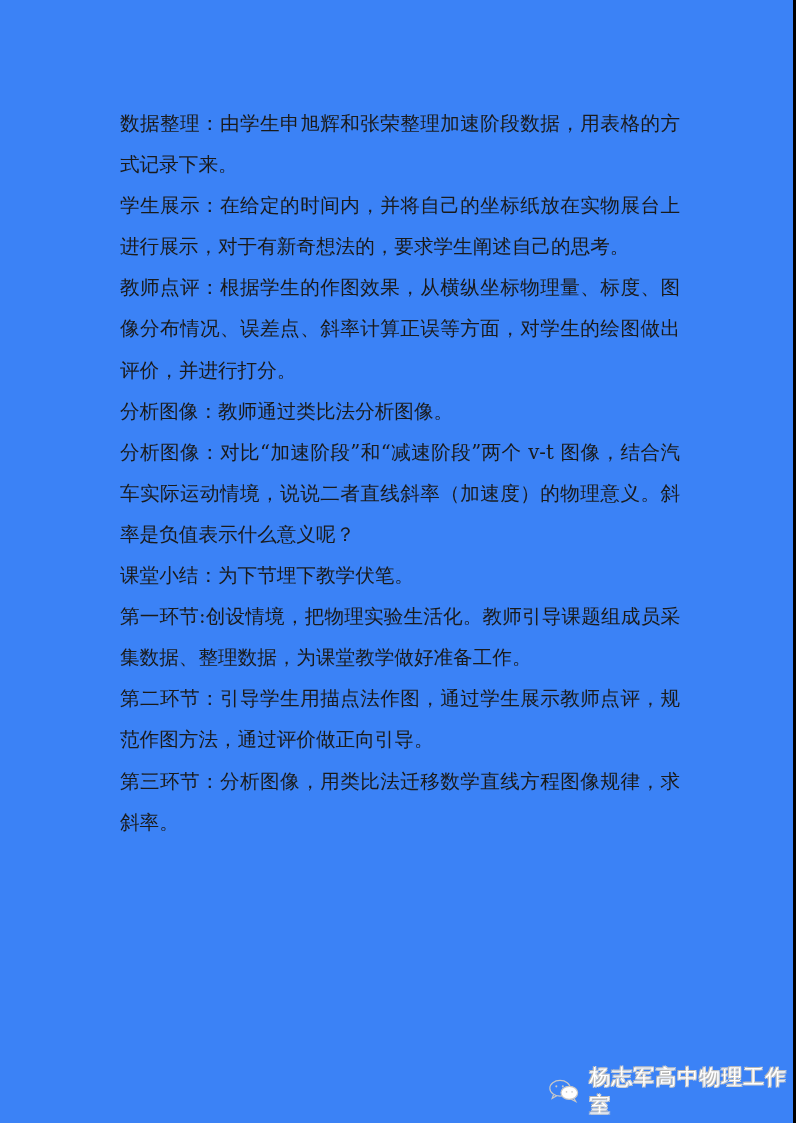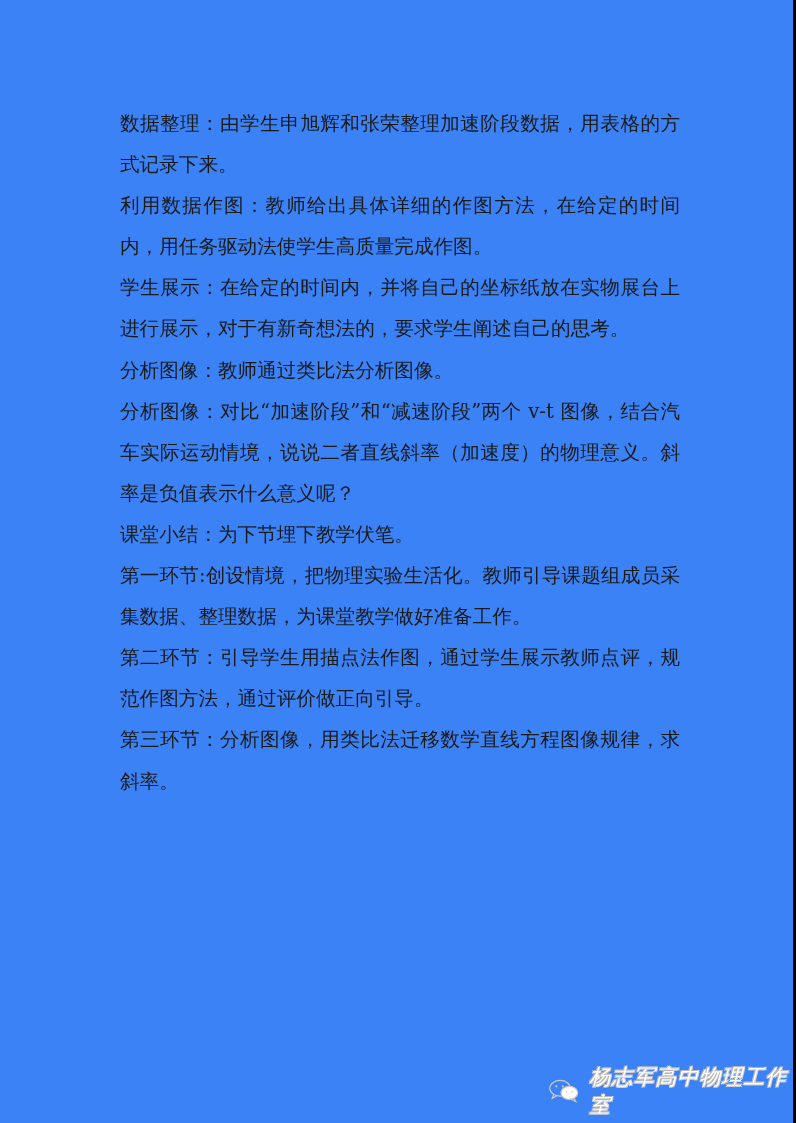--- a/index.html
+++ b/index.html
@@ -82,7 +82,6 @@
 <div class="page">
   <div class="content">
     <p class="para">数据整理：由学生申旭辉和张荣整理加速阶段数据，用表格的方式记录下来。</p>
-    <p class="para">利用数据作图：教师给出具体详细的作图方法，在给定的时间内，用任务驱动法使学生高质量完成作图。</p>
     <p class="para">学生展示：在给定的时间内，并将自己的坐标纸放在实物展台上进行展示，对于有新奇想法的，要求学生阐述自己的思考。</p>
     <p class="para">分析图像：教师通过类比法分析图像。</p>
     <p class="para">分析图像：对比“加速阶段”和“减速阶段”两个 v-t 图像，结合汽车实际运动情境，说说二者直线斜率（加速度）的物理意义。斜率是负值表示什么意义呢？</p>

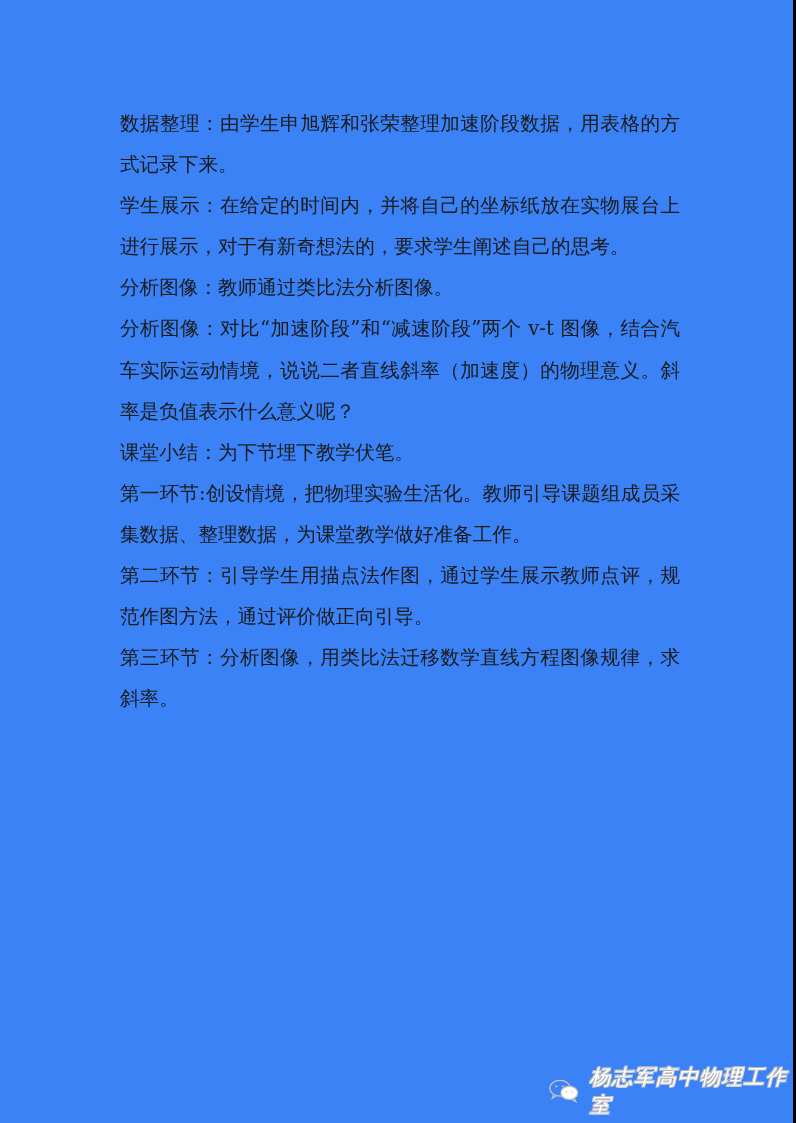--- a/index.html
+++ b/index.html
@@ -83,6 +83,7 @@
   <div class="content">
     <p class="para">数据整理：由学生申旭辉和张荣整理加速阶段数据，用表格的方式记录下来。</p>
     <p class="para">学生展示：在给定的时间内，并将自己的坐标纸放在实物展台上进行展示，对于有新奇想法的，要求学生阐述自己的思考。</p>
+    <p class="para">教师点评：根据学生的作图效果，从横纵坐标物理量、标度、图像分布情况、误差点、斜率计算正误等方面，对学生的绘图做出评价，并进行打分。</p>
     <p class="para">分析图像：教师通过类比法分析图像。</p>
     <p class="para">分析图像：对比“加速阶段”和“减速阶段”两个 v-t 图像，结合汽车实际运动情境，说说二者直线斜率（加速度）的物理意义。斜率是负值表示什么意义呢？</p>
     <p class="para">课堂小结：为下节埋下教学伏笔。</p>

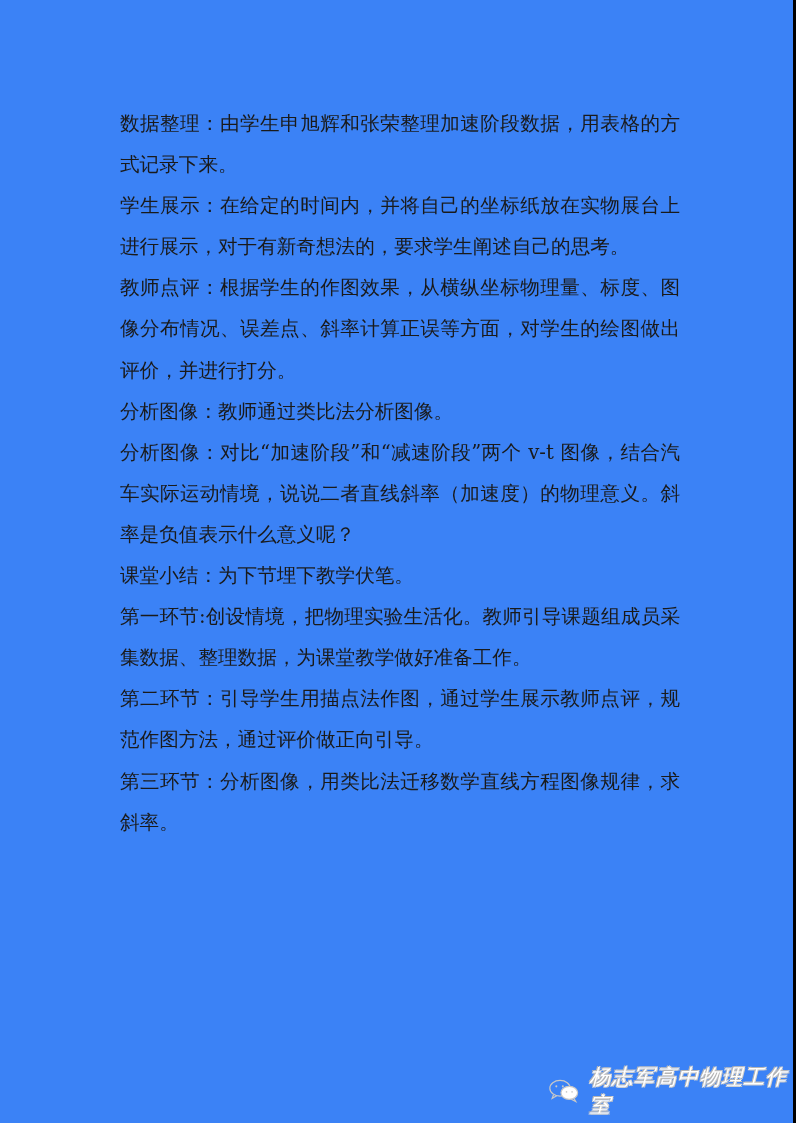--- a/index.html
+++ b/index.html
@@ -68,7 +68,6 @@
          1px -1px 0 #d8d8d8,
         -1px  1px 0 #d8d8d8,
          1px  1px 0 #c4c4c4;
-      font-style: italic;
     }
     .wm-icon {
       width: 36px;

